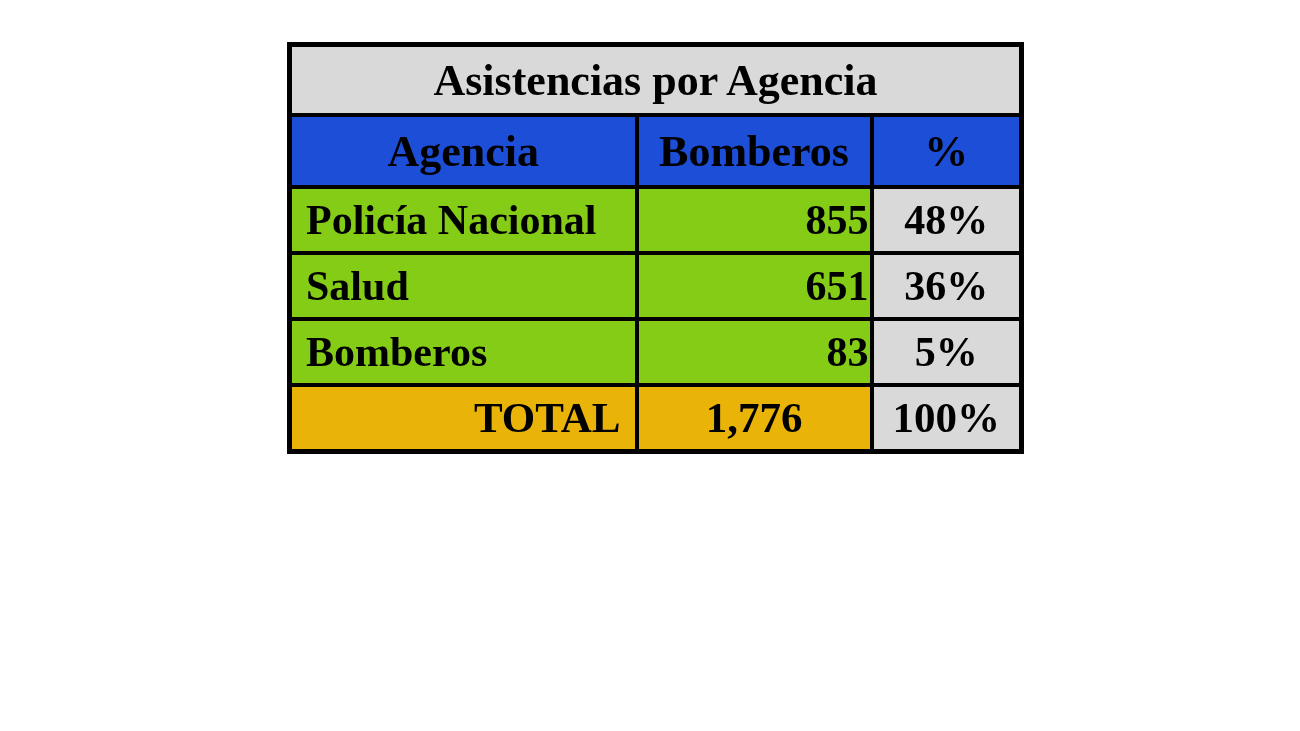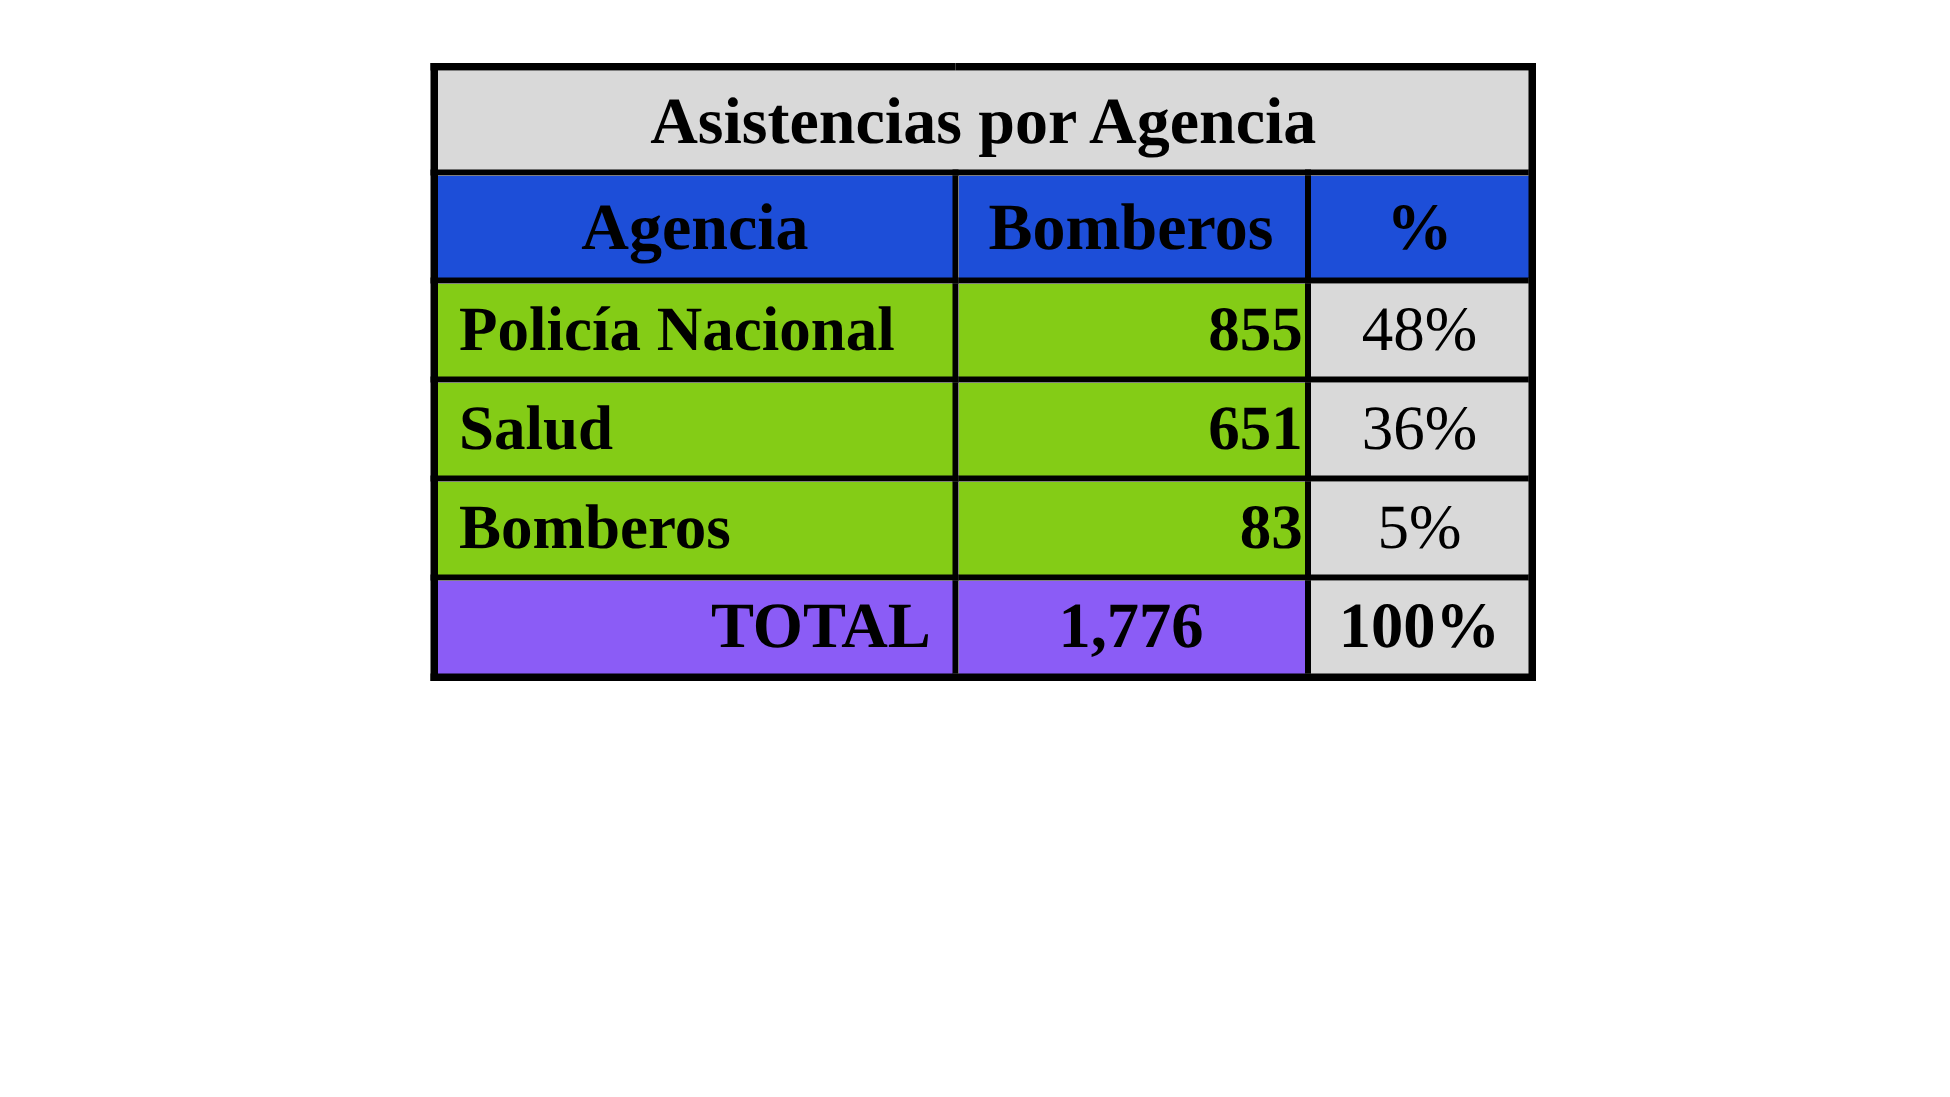--- a/index.html
+++ b/index.html
@@ -61,7 +61,7 @@
   }
   td.pct-cell {
     text-align: center;
-    font-weight: normal;
+    font-weight: bold;
     background: #d9d9d9 !important;
   }
   tr.total-row { height: 66px; }

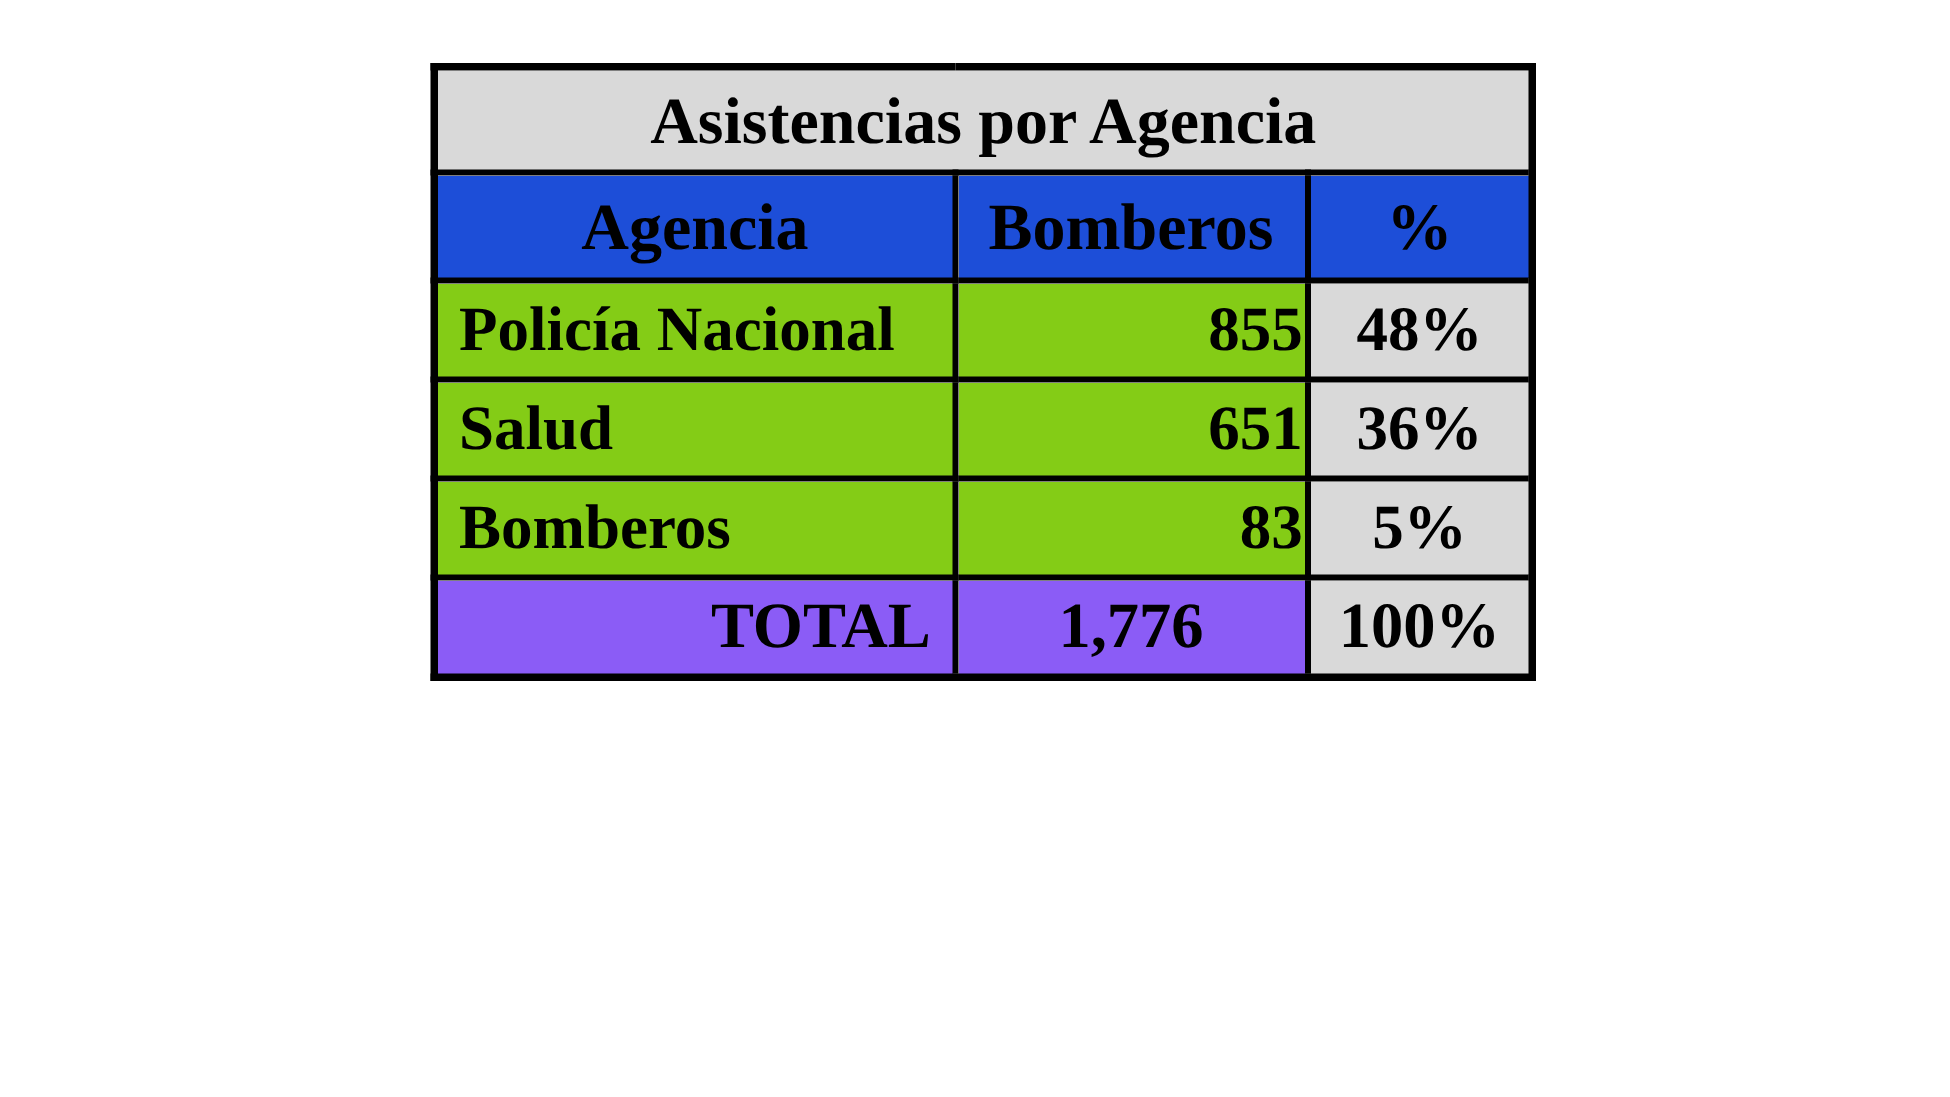--- a/index.html
+++ b/index.html
@@ -66,7 +66,7 @@
   }
   tr.total-row { height: 66px; }
   tr.total-row td {
-    background: #8b5cf6;
+    background: #eab308;
     font-size: 43px;
     font-weight: bold;
   }

